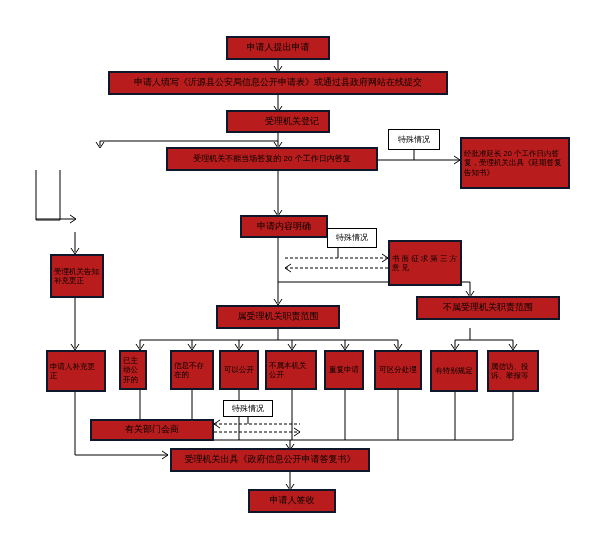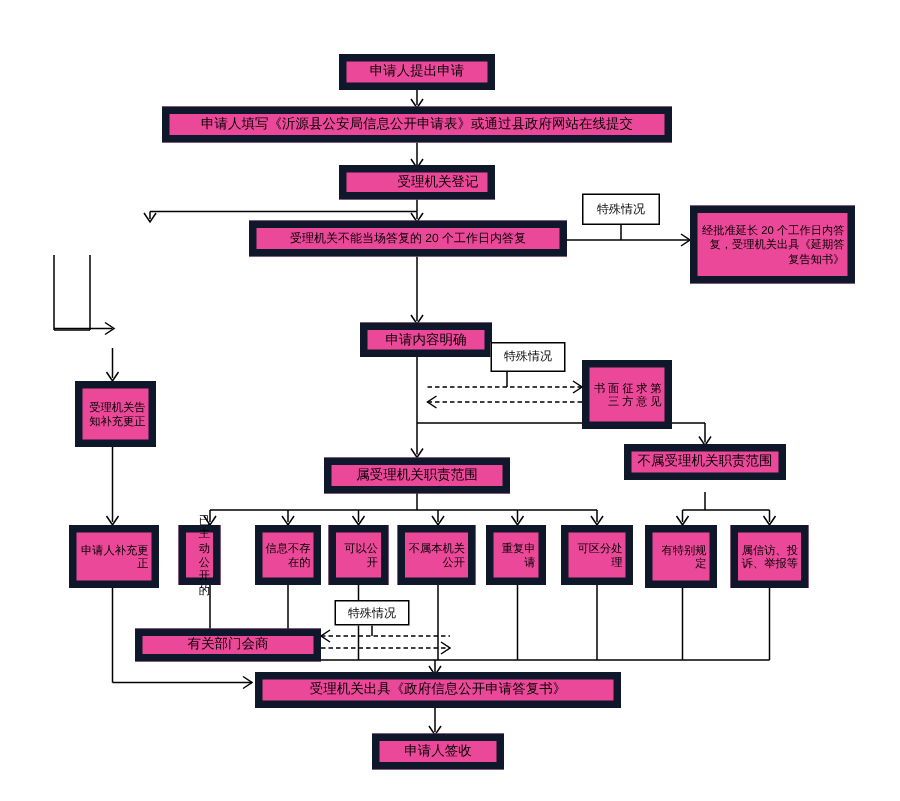--- a/index.html
+++ b/index.html
@@ -20,13 +20,13 @@
   .node {
     position: absolute;
     box-sizing: border-box;
-    border: 5px solid #0f172a;
-    background: #ec4899;
+    border: 2px solid #0f172a;
+    background: #b91c1c;
     color: #000000;
     display: flex;
     align-items: center;
     justify-content: center;
-    text-align: right;
+    text-align: left;
     line-height: 1.25;
     font-size: 9px;
     padding: 1px 2px;

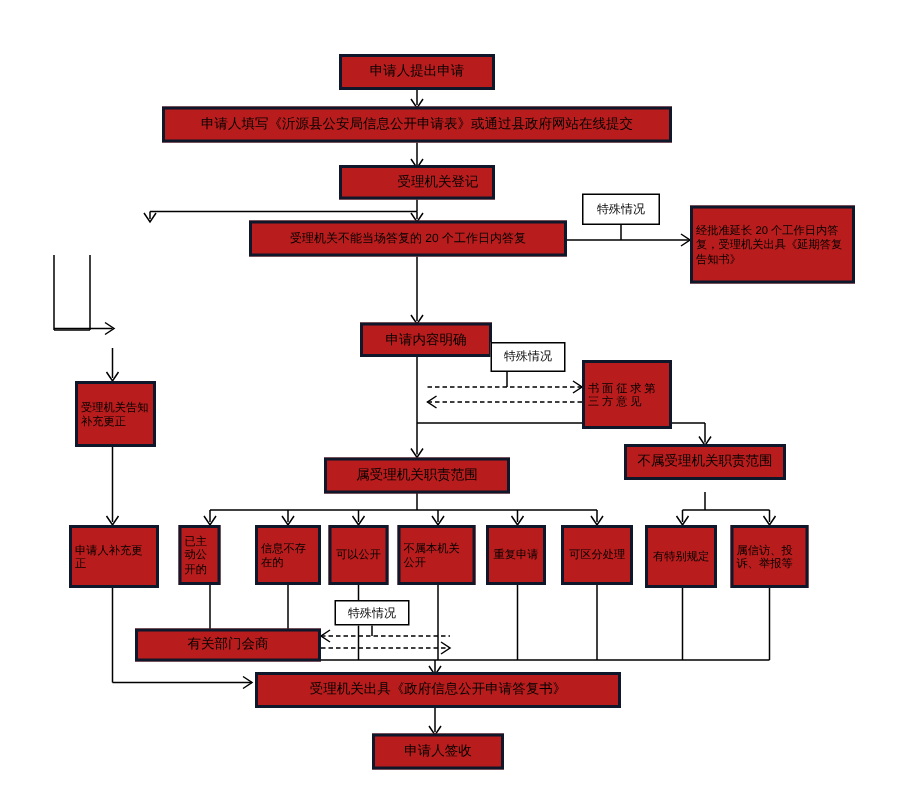--- a/index.html
+++ b/index.html
@@ -182,7 +182,7 @@
 
   <div class="label" style="left:327px; top:228px; width:50px; height:20px;">特殊情况</div>
 
-  <div class="node tiny" style="left:388px; top:240px; width:60px; height:46px;font-family:Liberation Serif, serif;">书 面 征 求 第 三 方 意 见</div>
+  <div class="node tiny" style="left:388px; top:240px; width:74px; height:46px;">书 面 征 求 第 三 方 意 见</div>
 
   <div class="node tiny" style="left:50px; top:254px; width:54px; height:44px;">受理机关告知补充更正</div>
 

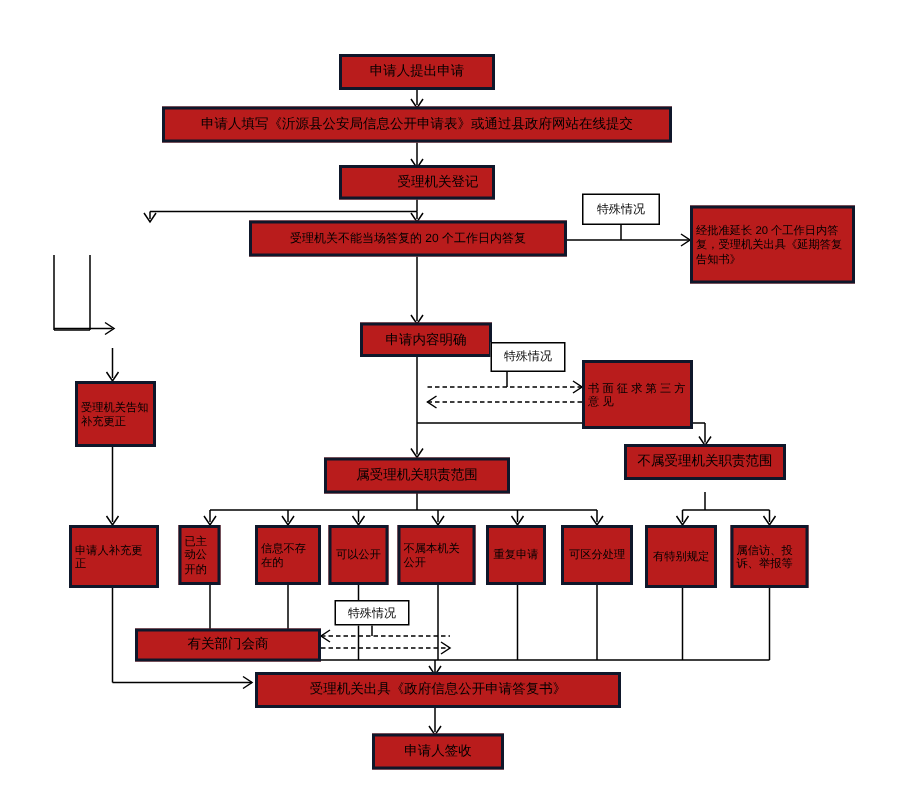--- a/index.html
+++ b/index.html
@@ -188,7 +188,7 @@
 
   <div class="node" style="left:216px; top:305px; width:124px; height:24px;">属受理机关职责范围</div>
 
-  <div class="node" style="left:416px; top:296px; width:108px; height:24px;">不属受理机关职责范围</div>
+  <div class="node" style="left:416px; top:296px; width:144px; height:24px;">不属受理机关职责范围</div>
 
   <div class="node tiny" style="left:46px; top:350px; width:60px; height:42px;">申请人补充更正</div>
 

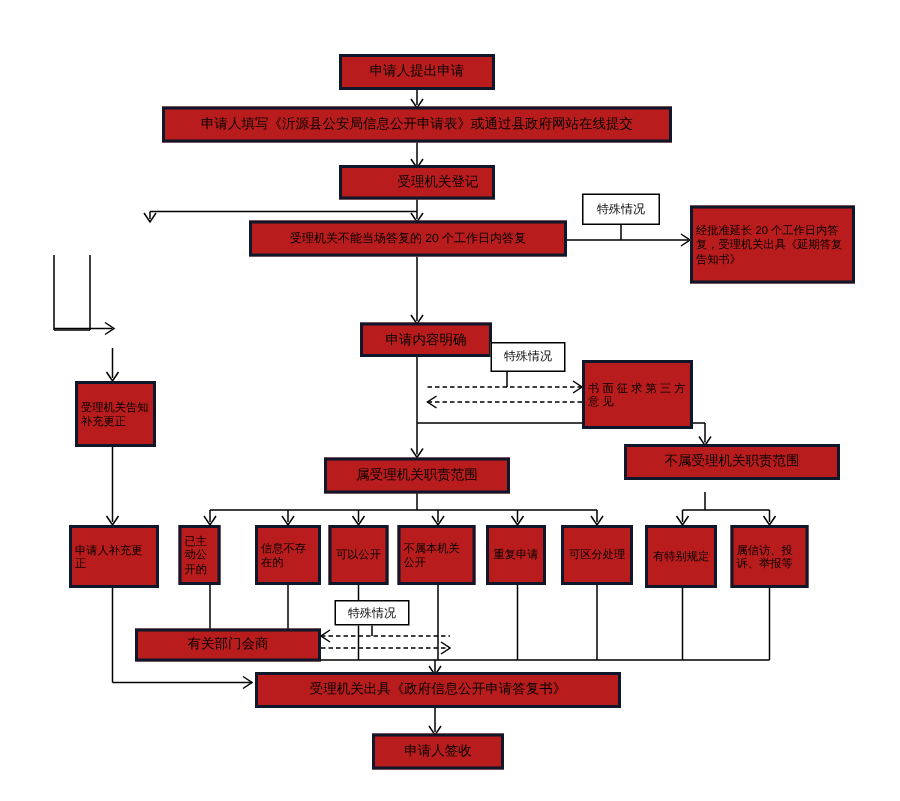--- a/index.html
+++ b/index.html
@@ -212,7 +212,7 @@
 
   <div class="node" style="left:90px; top:419px; width:124px; height:22px;">有关部门会商</div>
 
-  <div class="node" style="left:170px; top:448px; width:244px; height:24px;">受理机关出具《政府信息公开申请答复书》</div>
+  <div class="node" style="left:170px; top:448px; width:200px; height:24px;">受理机关出具《政府信息公开申请答复书》</div>
 
   <div class="node" style="left:248px; top:489px; width:88px; height:24px;">申请人签收</div>
 

